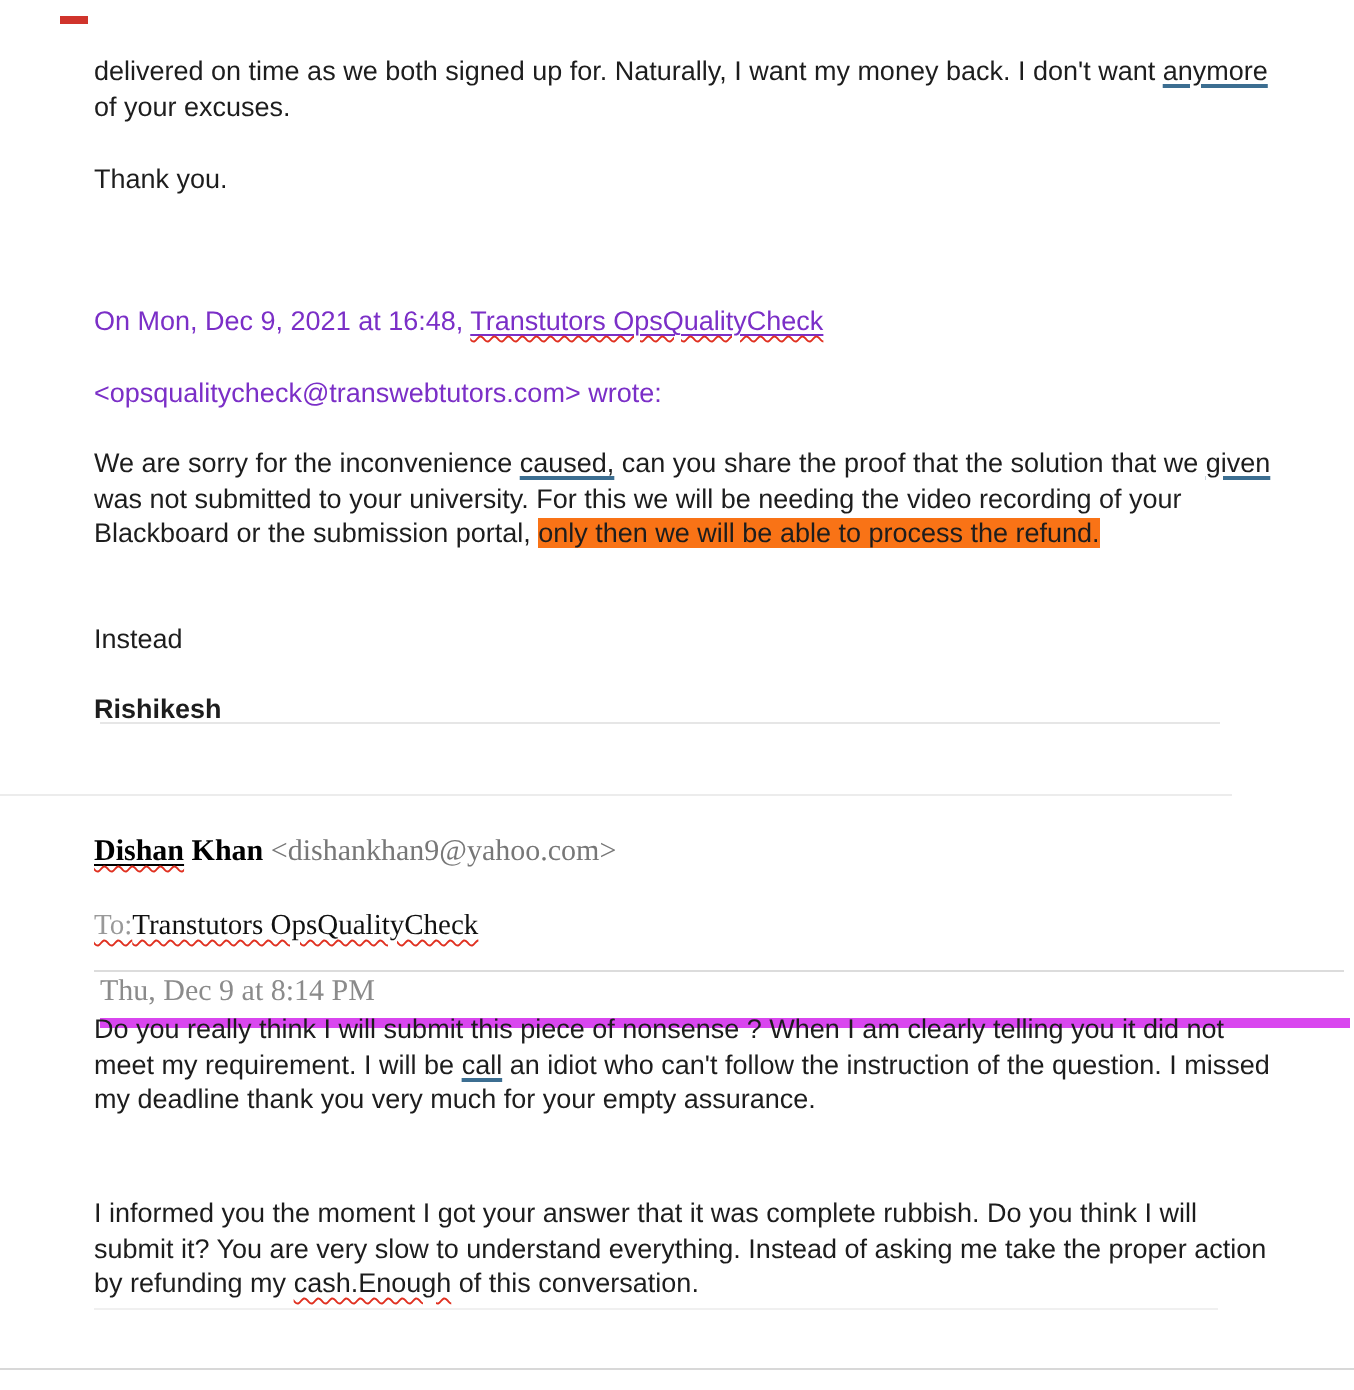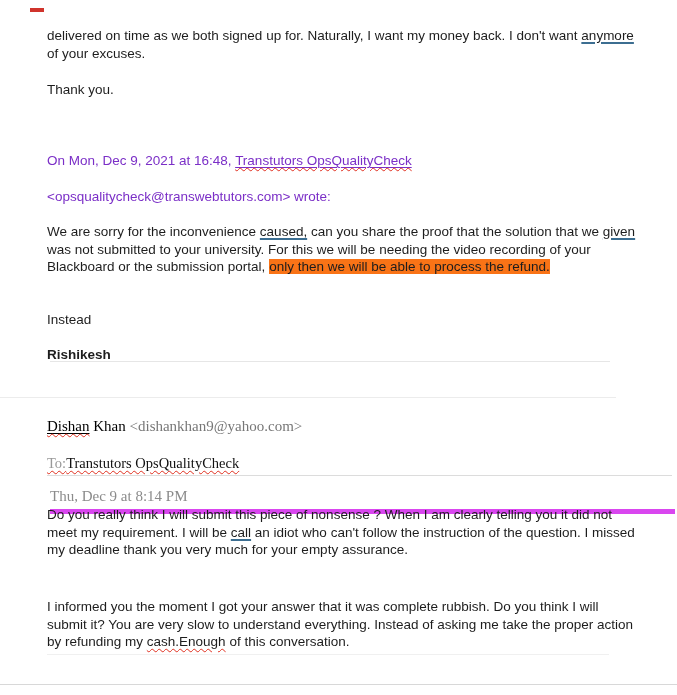--- a/index.html
+++ b/index.html
@@ -47,7 +47,7 @@
     width: 14px; height: 4px; background: #d0342c;
   }
   .name-row { left: 47px; top: 418px; font-size: 15px; }
-  .name-bold { font-weight: normal; color: #000; }
+  .name-bold { font-weight: bold; color: #000; }
   .email-gray { color: #777777; }
   .to-row {
     left: 47px; top: 455px; width: 625px;

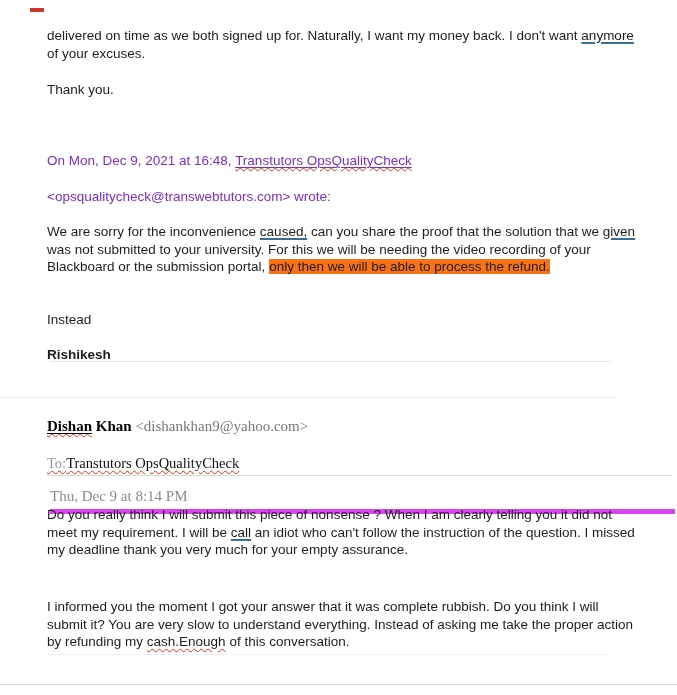--- a/index.html
+++ b/index.html
@@ -51,7 +51,7 @@
   .email-gray { color: #777777; }
   .to-row {
     left: 47px; top: 455px; width: 625px;
-    font-size: 14.5px; padding-bottom: 3px;
+    font-size: 14.5px; padding-bottom: 13px;
     border-bottom: 1px solid #dcdcdc;
   }
   .to-label { color: #999999; }

